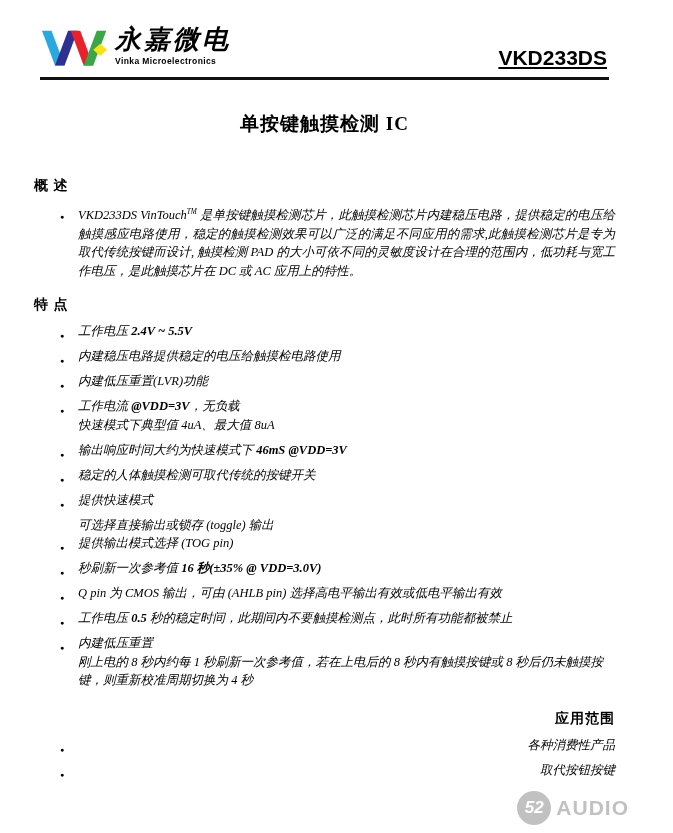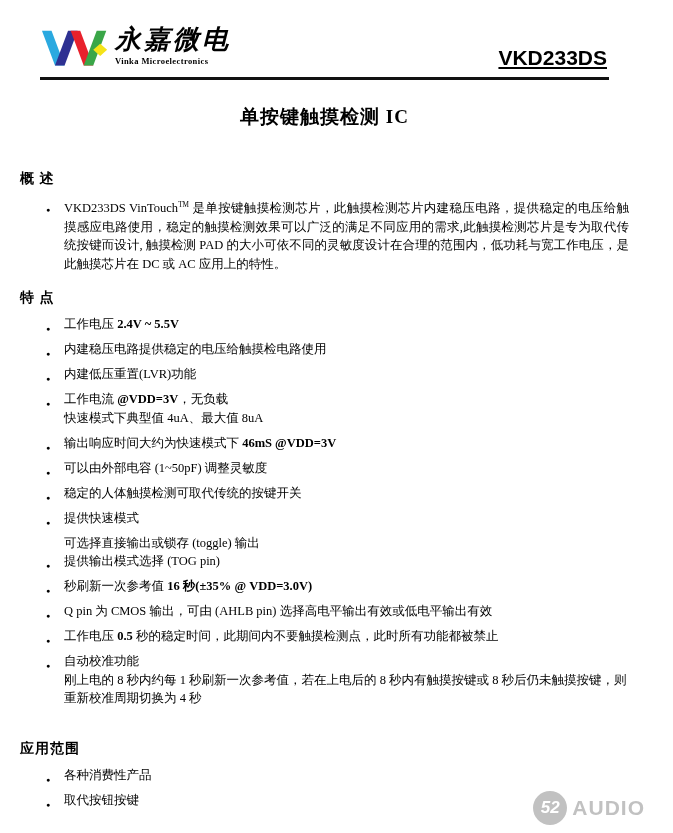--- a/index.html
+++ b/index.html
@@ -32,7 +32,7 @@
     line-height: 1.1;
   }
   .brand-en {
-    font-family: Liberation Serif, serif;
+    font-family: Liberation Sans, sans-serif;
     font-size: 8.5px;
     font-weight: bold;
     letter-spacing: 0.4px;

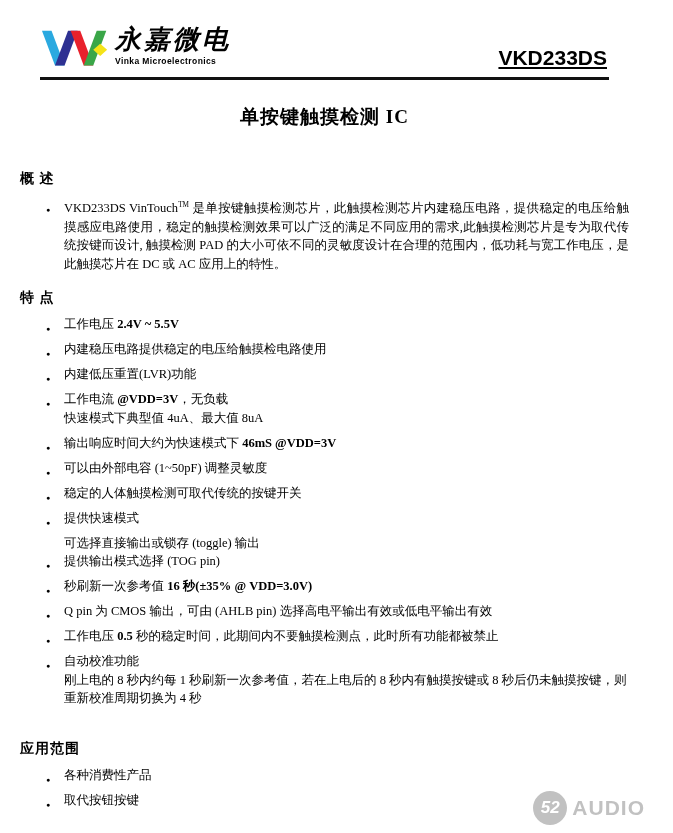--- a/index.html
+++ b/index.html
@@ -56,7 +56,7 @@
     font-size: 19px;
     font-weight: bold;
     letter-spacing: 1px;
-    margin-top: 24px;
+    margin-top: 31px;
   }
   
   .sections { padding: 0 20px; }

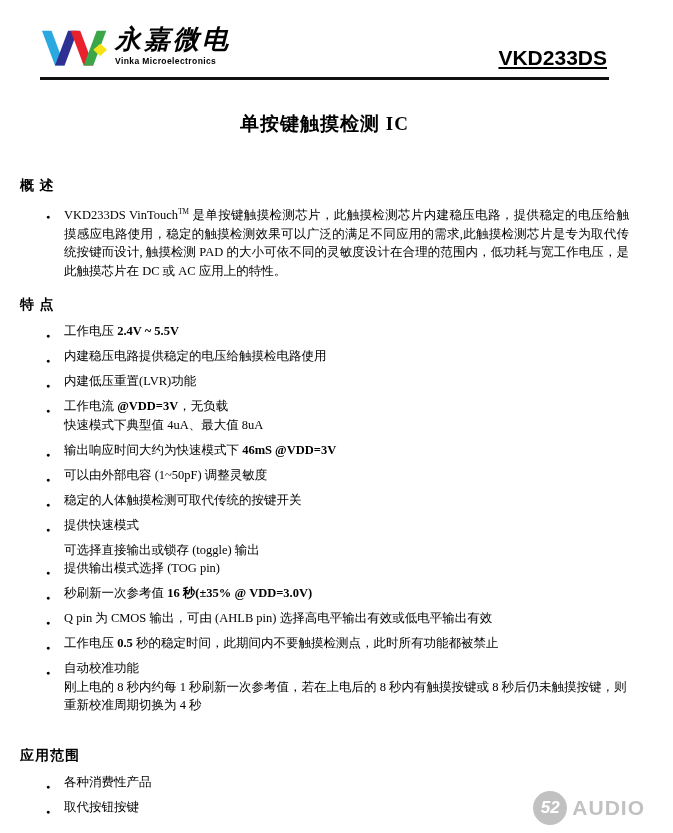--- a/index.html
+++ b/index.html
@@ -59,7 +59,7 @@
     margin-top: 31px;
   }
   
-  .sections { padding: 0 20px; }
+  .sections { padding: 0 34px; }
   .sec-heading {
     font-size: 14px;
     font-weight: bold;

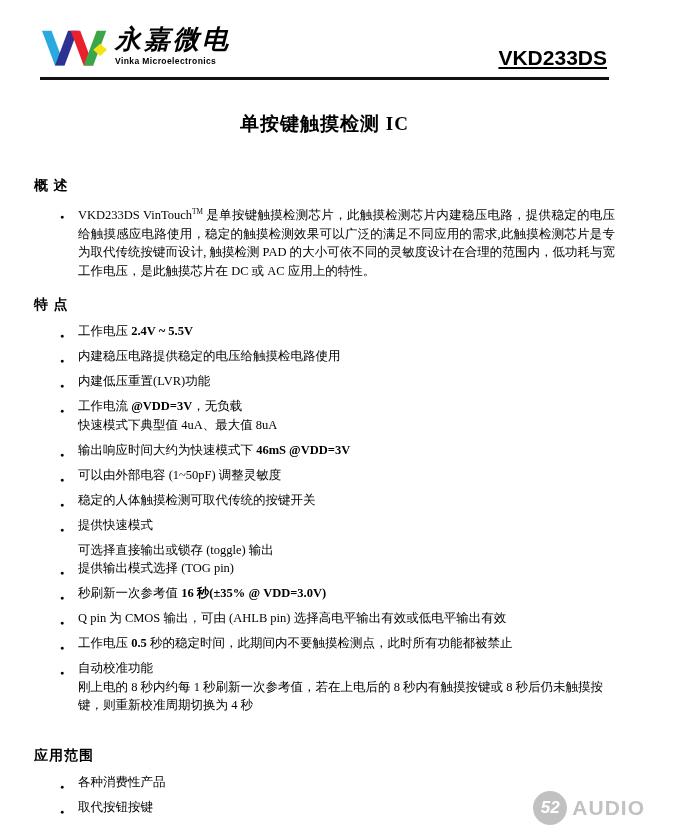--- a/index.html
+++ b/index.html
@@ -69,7 +69,7 @@
   .sec-overview { margin-top: 40px; }
   .sec-features { margin-top: 16px; }
   .sec-applications { margin-top: 32px; }
-  .bullet-list { list-style: none; padding-left: 20px; }
+  .bullet-list { list-style: none; padding-left: 20px; font-style: italic; }
   .list-item { margin-bottom: 6.5px; }
   .sec-overview .list-item { margin-bottom: 0; }
   .line {

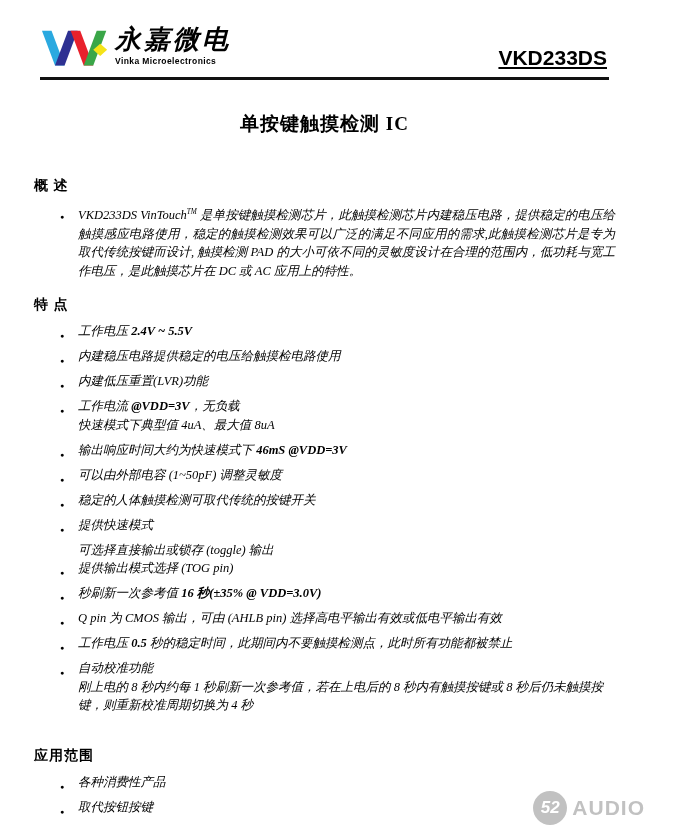--- a/index.html
+++ b/index.html
@@ -174,9 +174,6 @@
             <div class="line bulleted"><span>输出响应时间大约为快速模式下 </span><span class="bold">46mS @VDD=3V</span></div>
           </li>
           <li class="list-item">
-            <div class="line bulleted"><span>可以由外部电容 (1~50pF) 调整灵敏度</span></div>
-          </li>
-          <li class="list-item">
             <div class="line bulleted"><span>稳定的人体触摸检测可取代传统的按键开关</span></div>
           </li>
           <li class="list-item">

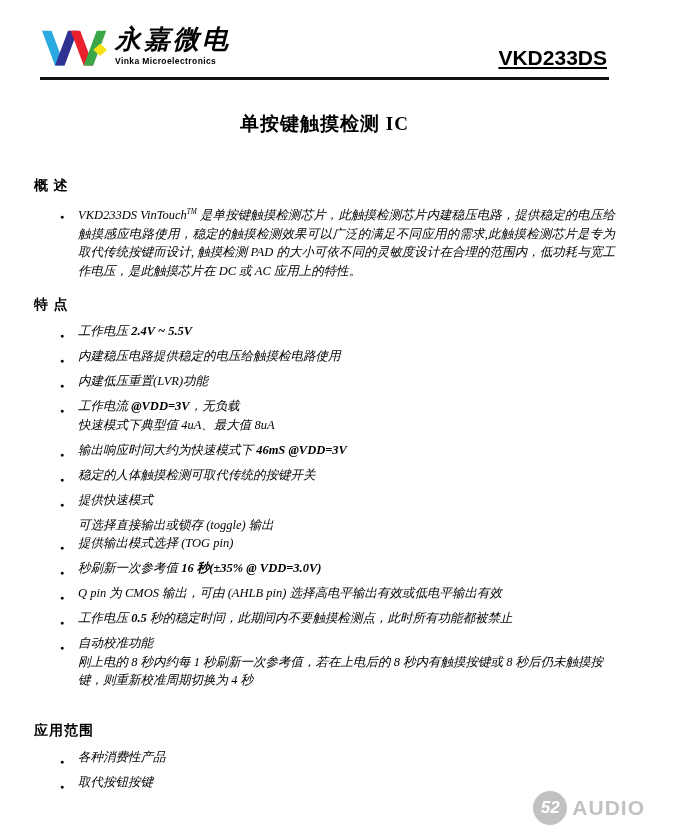--- a/index.html
+++ b/index.html
@@ -193,7 +193,7 @@
             <div class="line bulleted"><span>工作电压 </span><span class="bold">0.5</span><span> 秒的稳定时间，此期间内不要触摸检测点，此时所有功能都被禁止</span></div>
           </li>
           <li class="list-item">
-            <div class="line bulleted"><span>自动校准功能</span></div>
+            <div class="line bulleted"><span>内建低压重置</span></div>
             <div class="line"><span>刚上电的 8 秒内约每 1 秒刷新一次参考值，若在上电后的 8 秒内有触摸按键或 8 秒后仍未触摸按键，则重新校准周期切换为 4 秒</span></div>
           </li>
         </ul>

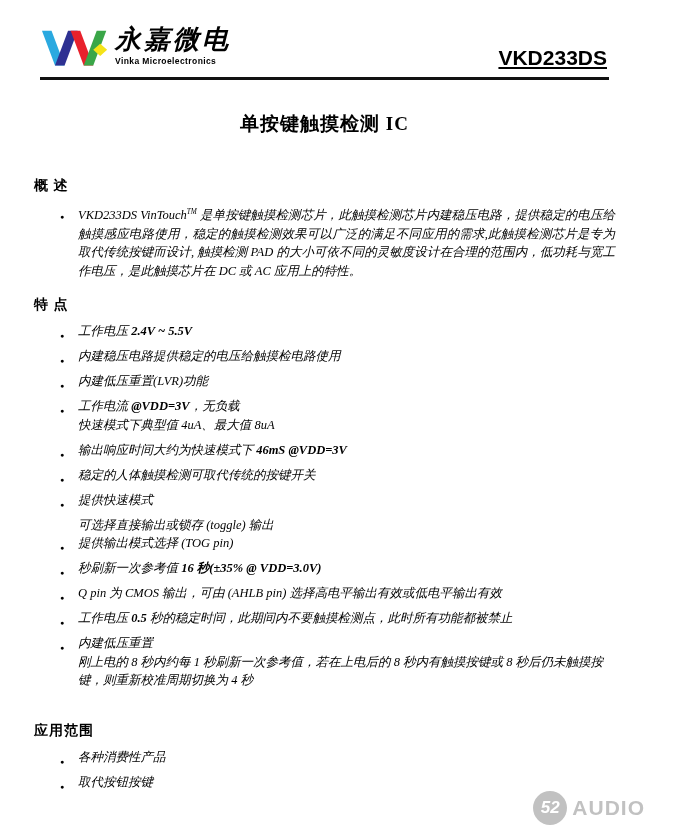--- a/index.html
+++ b/index.html
@@ -68,7 +68,7 @@
   }
   .sec-overview { margin-top: 40px; }
   .sec-features { margin-top: 16px; }
-  .sec-applications { margin-top: 32px; }
+  .sec-applications { margin-top: 20px; text-align: right; }
   .bullet-list { list-style: none; padding-left: 20px; font-style: italic; }
   .list-item { margin-bottom: 6.5px; }
   .sec-overview .list-item { margin-bottom: 0; }

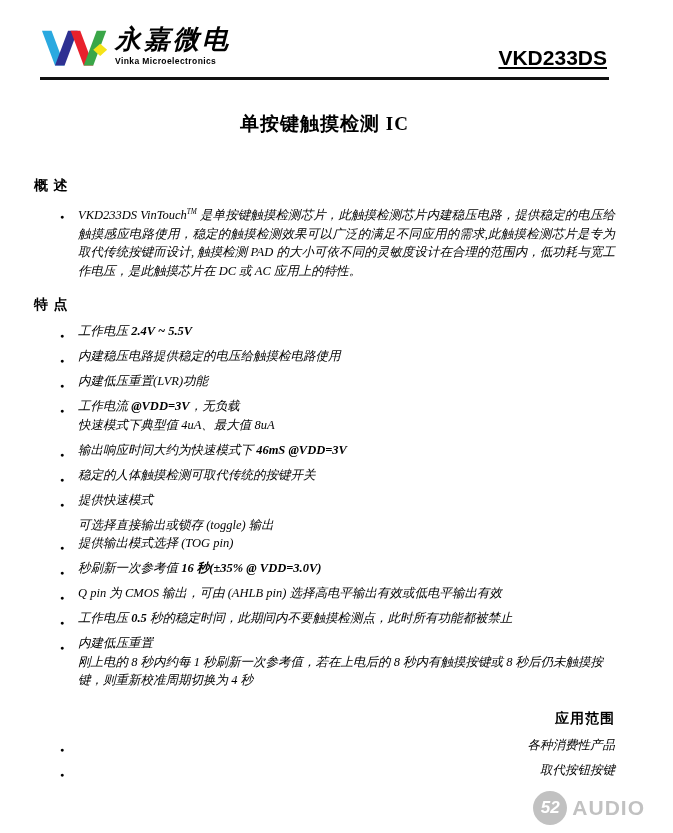--- a/index.html
+++ b/index.html
@@ -91,7 +91,7 @@
   
   .watermark {
     position: absolute;
-    right: 4px;
+    right: 20px;
     bottom: 8px;
     display: flex;
     align-items: center;

